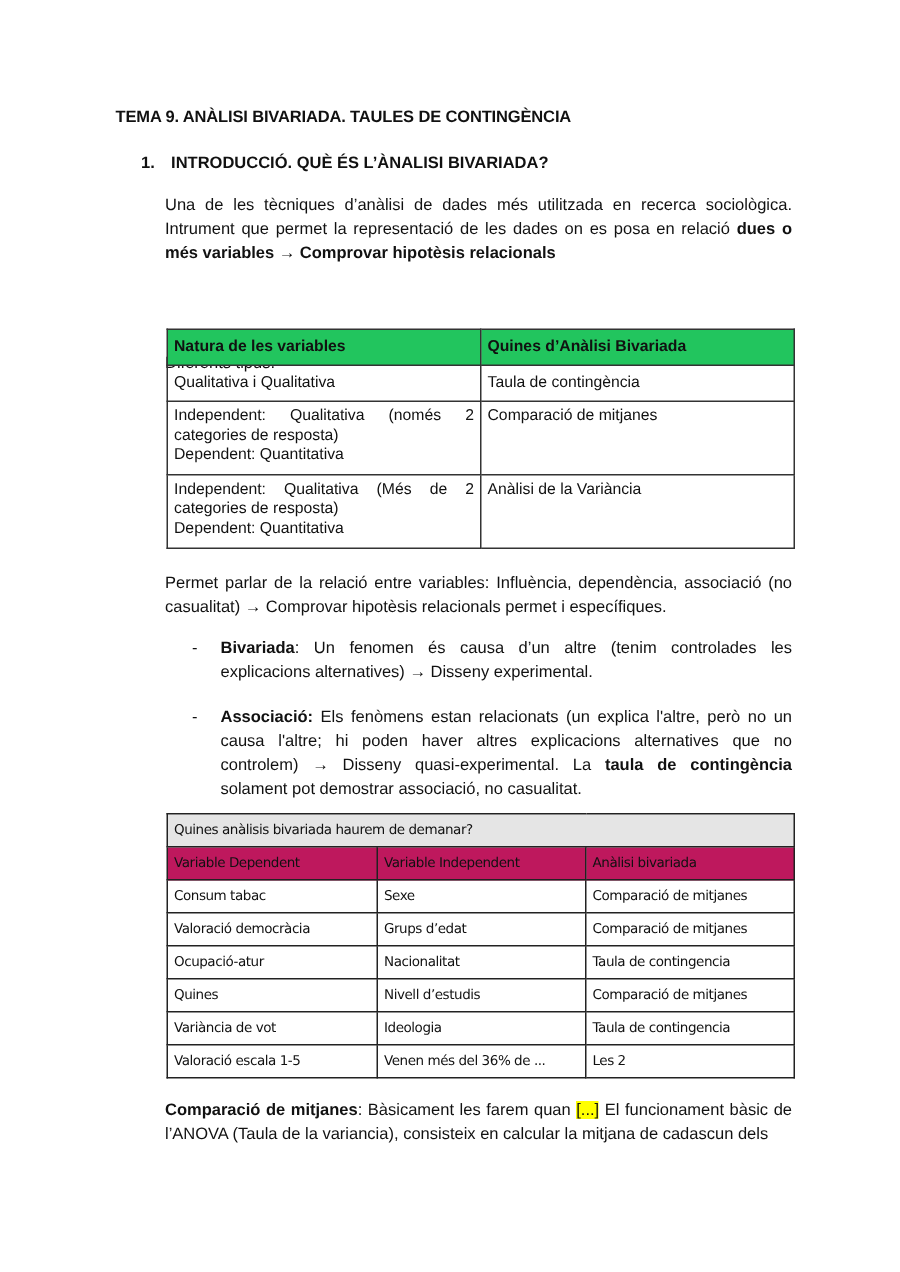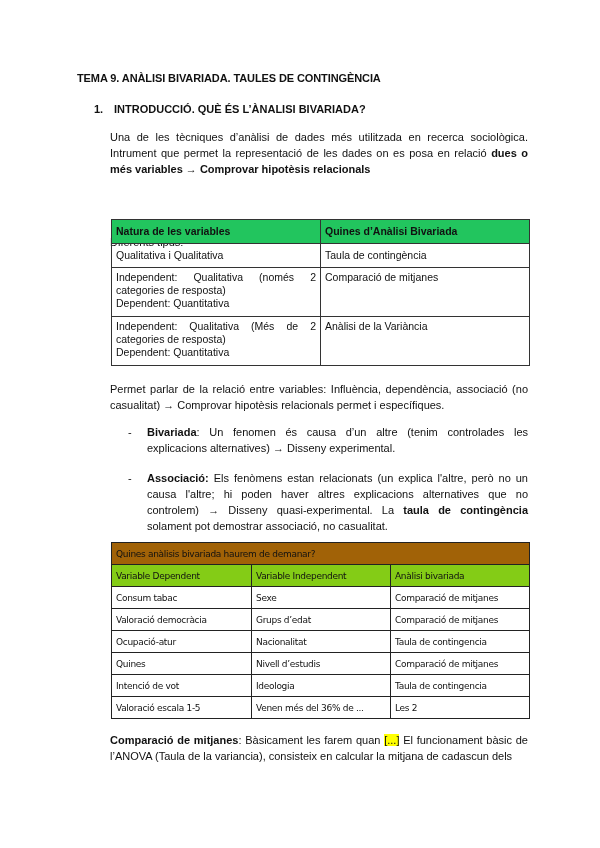--- a/index.html
+++ b/index.html
@@ -54,7 +54,7 @@
     table.t2 td {
       border: 1.2px solid #222; padding: 0 4px; height: 21px; vertical-align: middle;
     }
-    table.t2 tr.caption td { background: #a16207; color: #111; height: 21px; }
+    table.t2 tr.caption td { background: #e5e5e5; color: #111; height: 21px; }
     table.t2 tr.head td { background: #84cc16; }
     table.t2 td.a { width: 131px; }
     table.t2 td.b { width: 130px; }

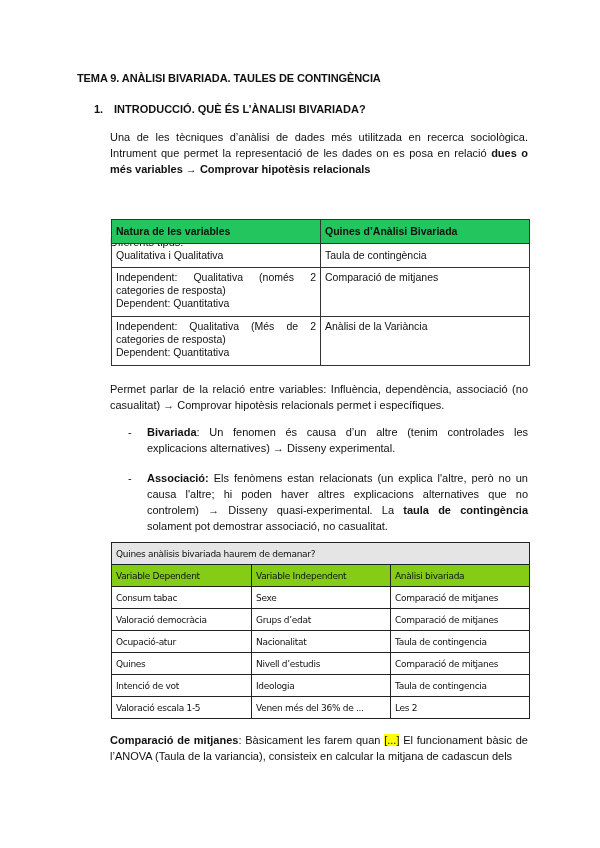--- a/index.html
+++ b/index.html
@@ -55,7 +55,7 @@
       border: 1.2px solid #222; padding: 0 4px; height: 21px; vertical-align: middle;
     }
     table.t2 tr.caption td { background: #e5e5e5; color: #111; height: 21px; }
-    table.t2 tr.head td { background: #84cc16; }
+    table.t2 tr.head td { background: #be185d; }
     table.t2 td.a { width: 131px; }
     table.t2 td.b { width: 130px; }
 

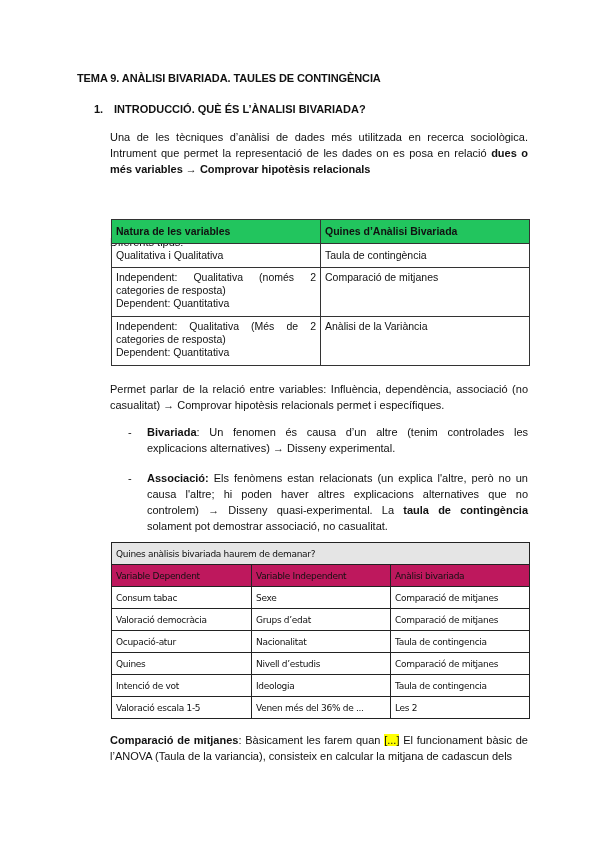--- a/index.html
+++ b/index.html
@@ -152,7 +152,7 @@
       <td>Comparació de mitjanes</td>
     </tr>
     <tr>
-      <td class="a">Intenció de vot</td>
+      <td class="a">Variància de vot</td>
       <td class="b">Ideologia</td>
       <td>Taula de contingencia</td>
     </tr>

